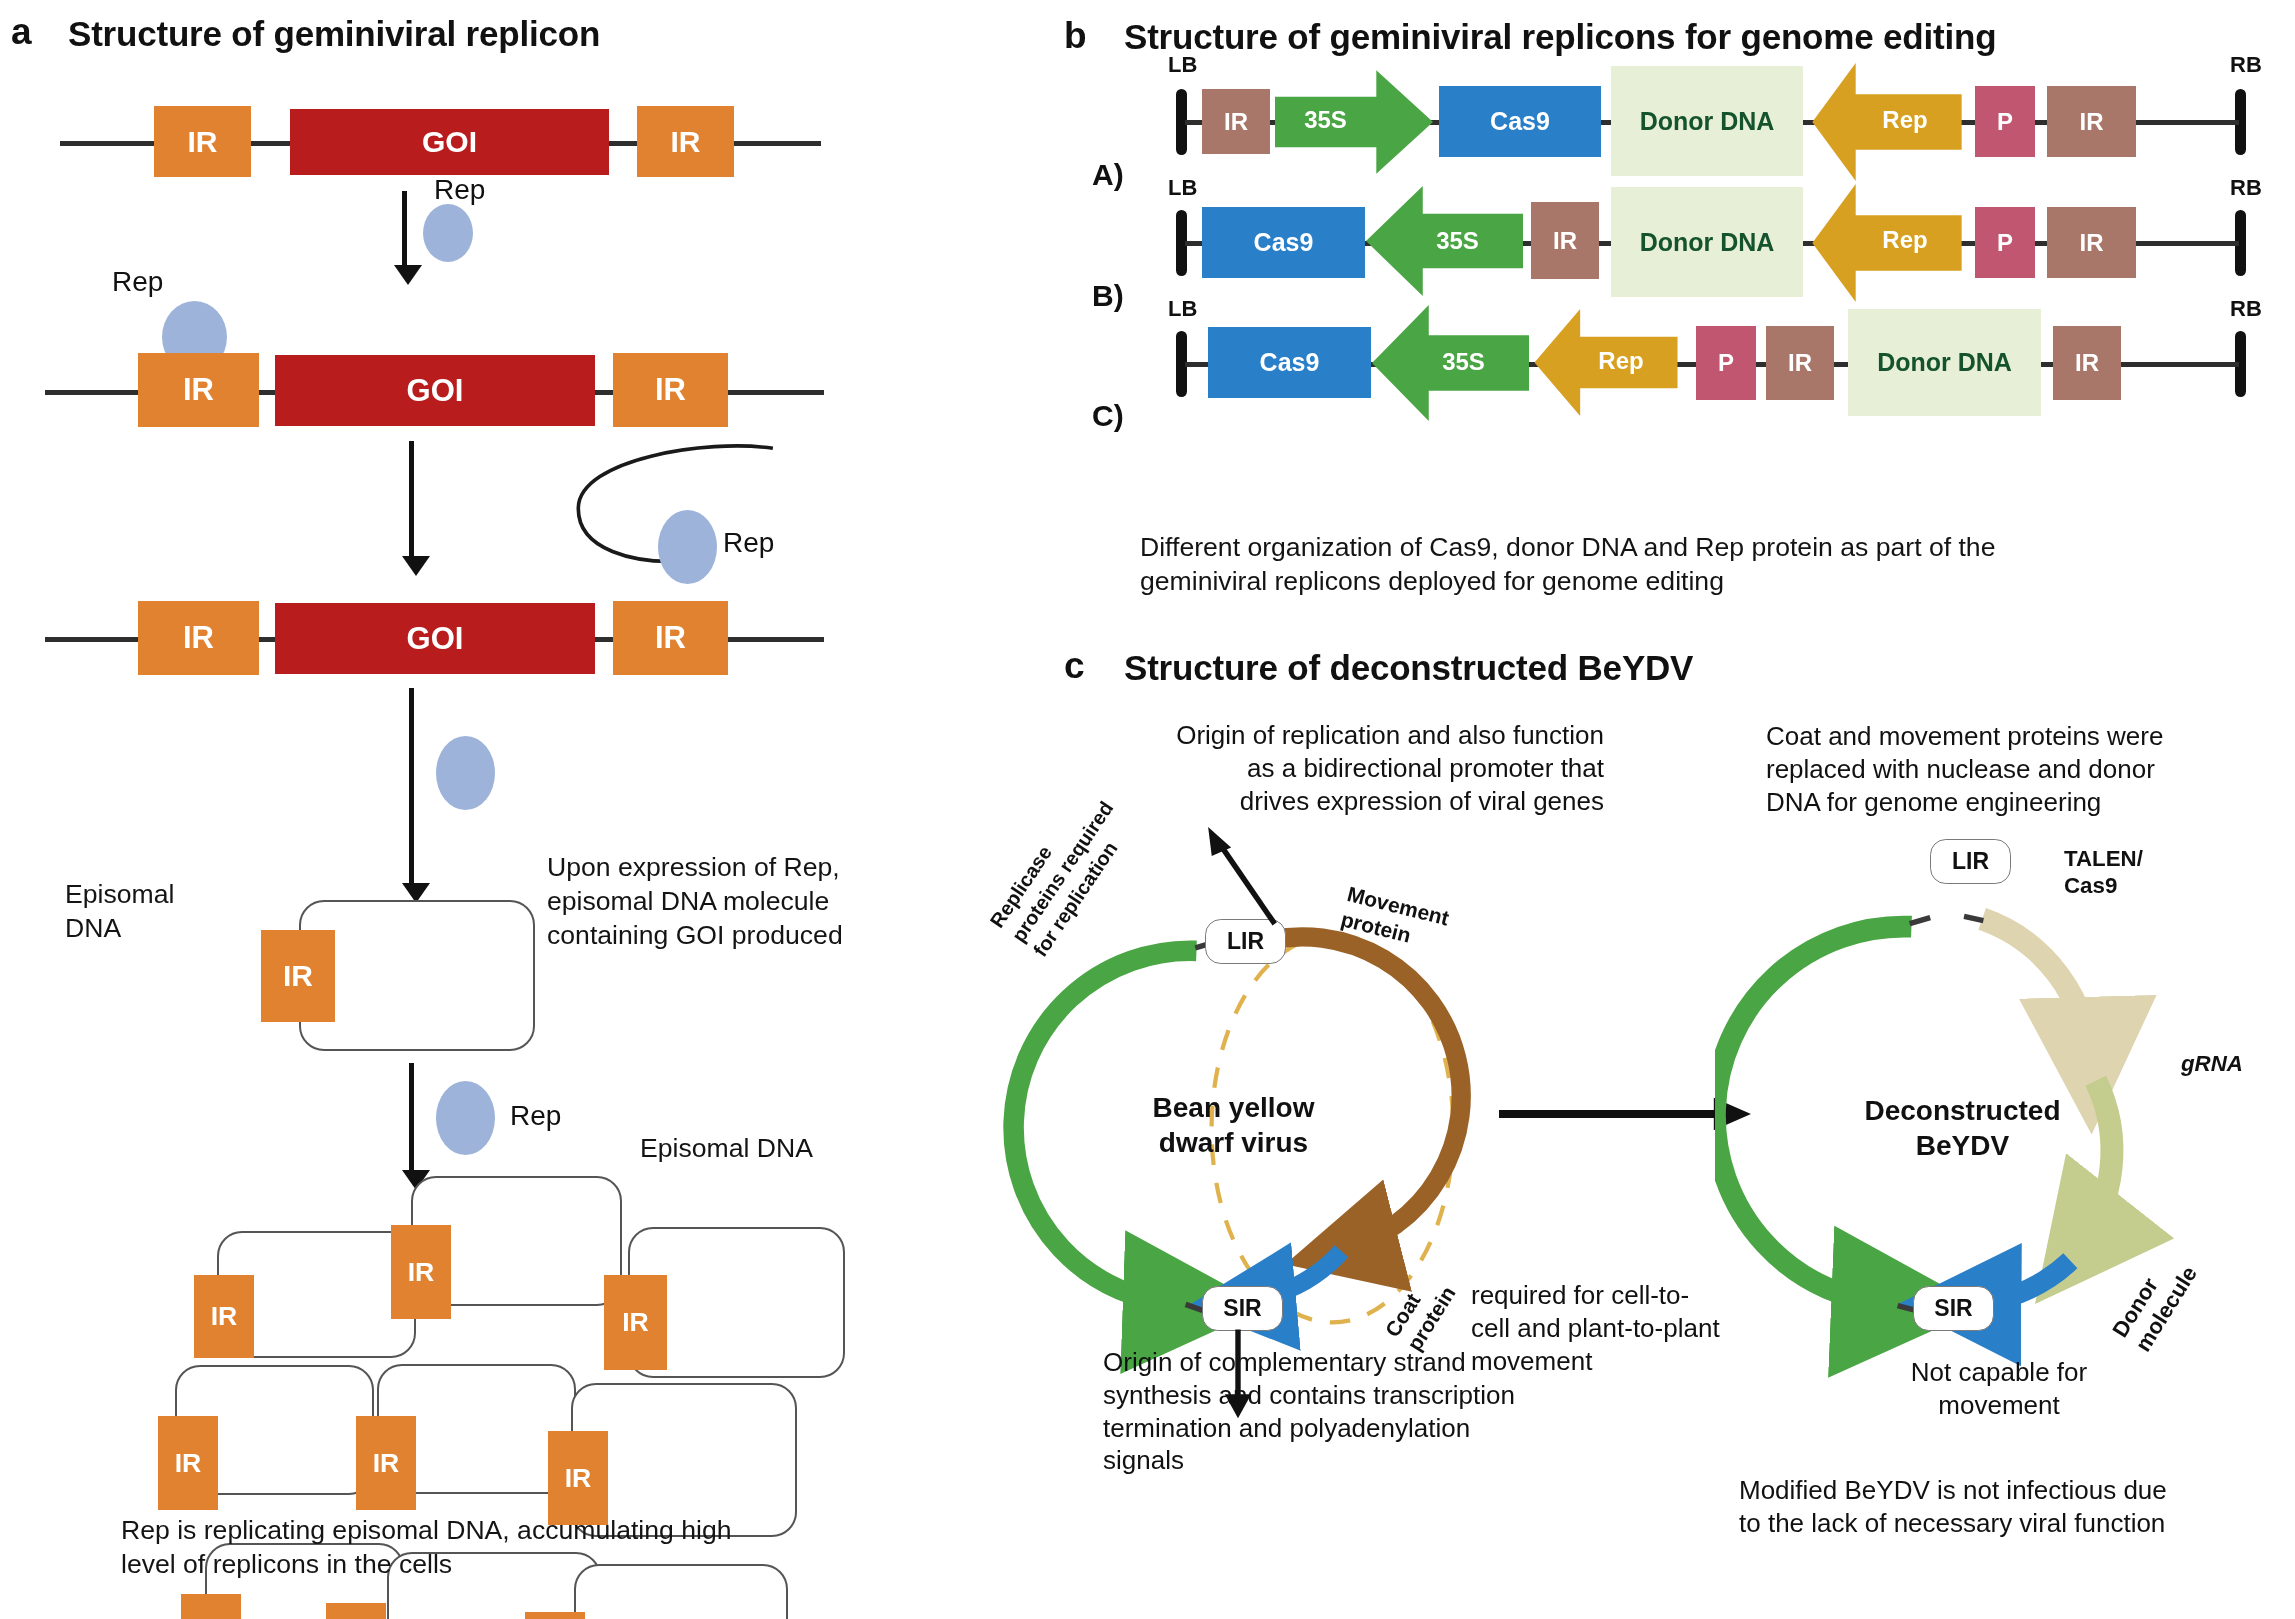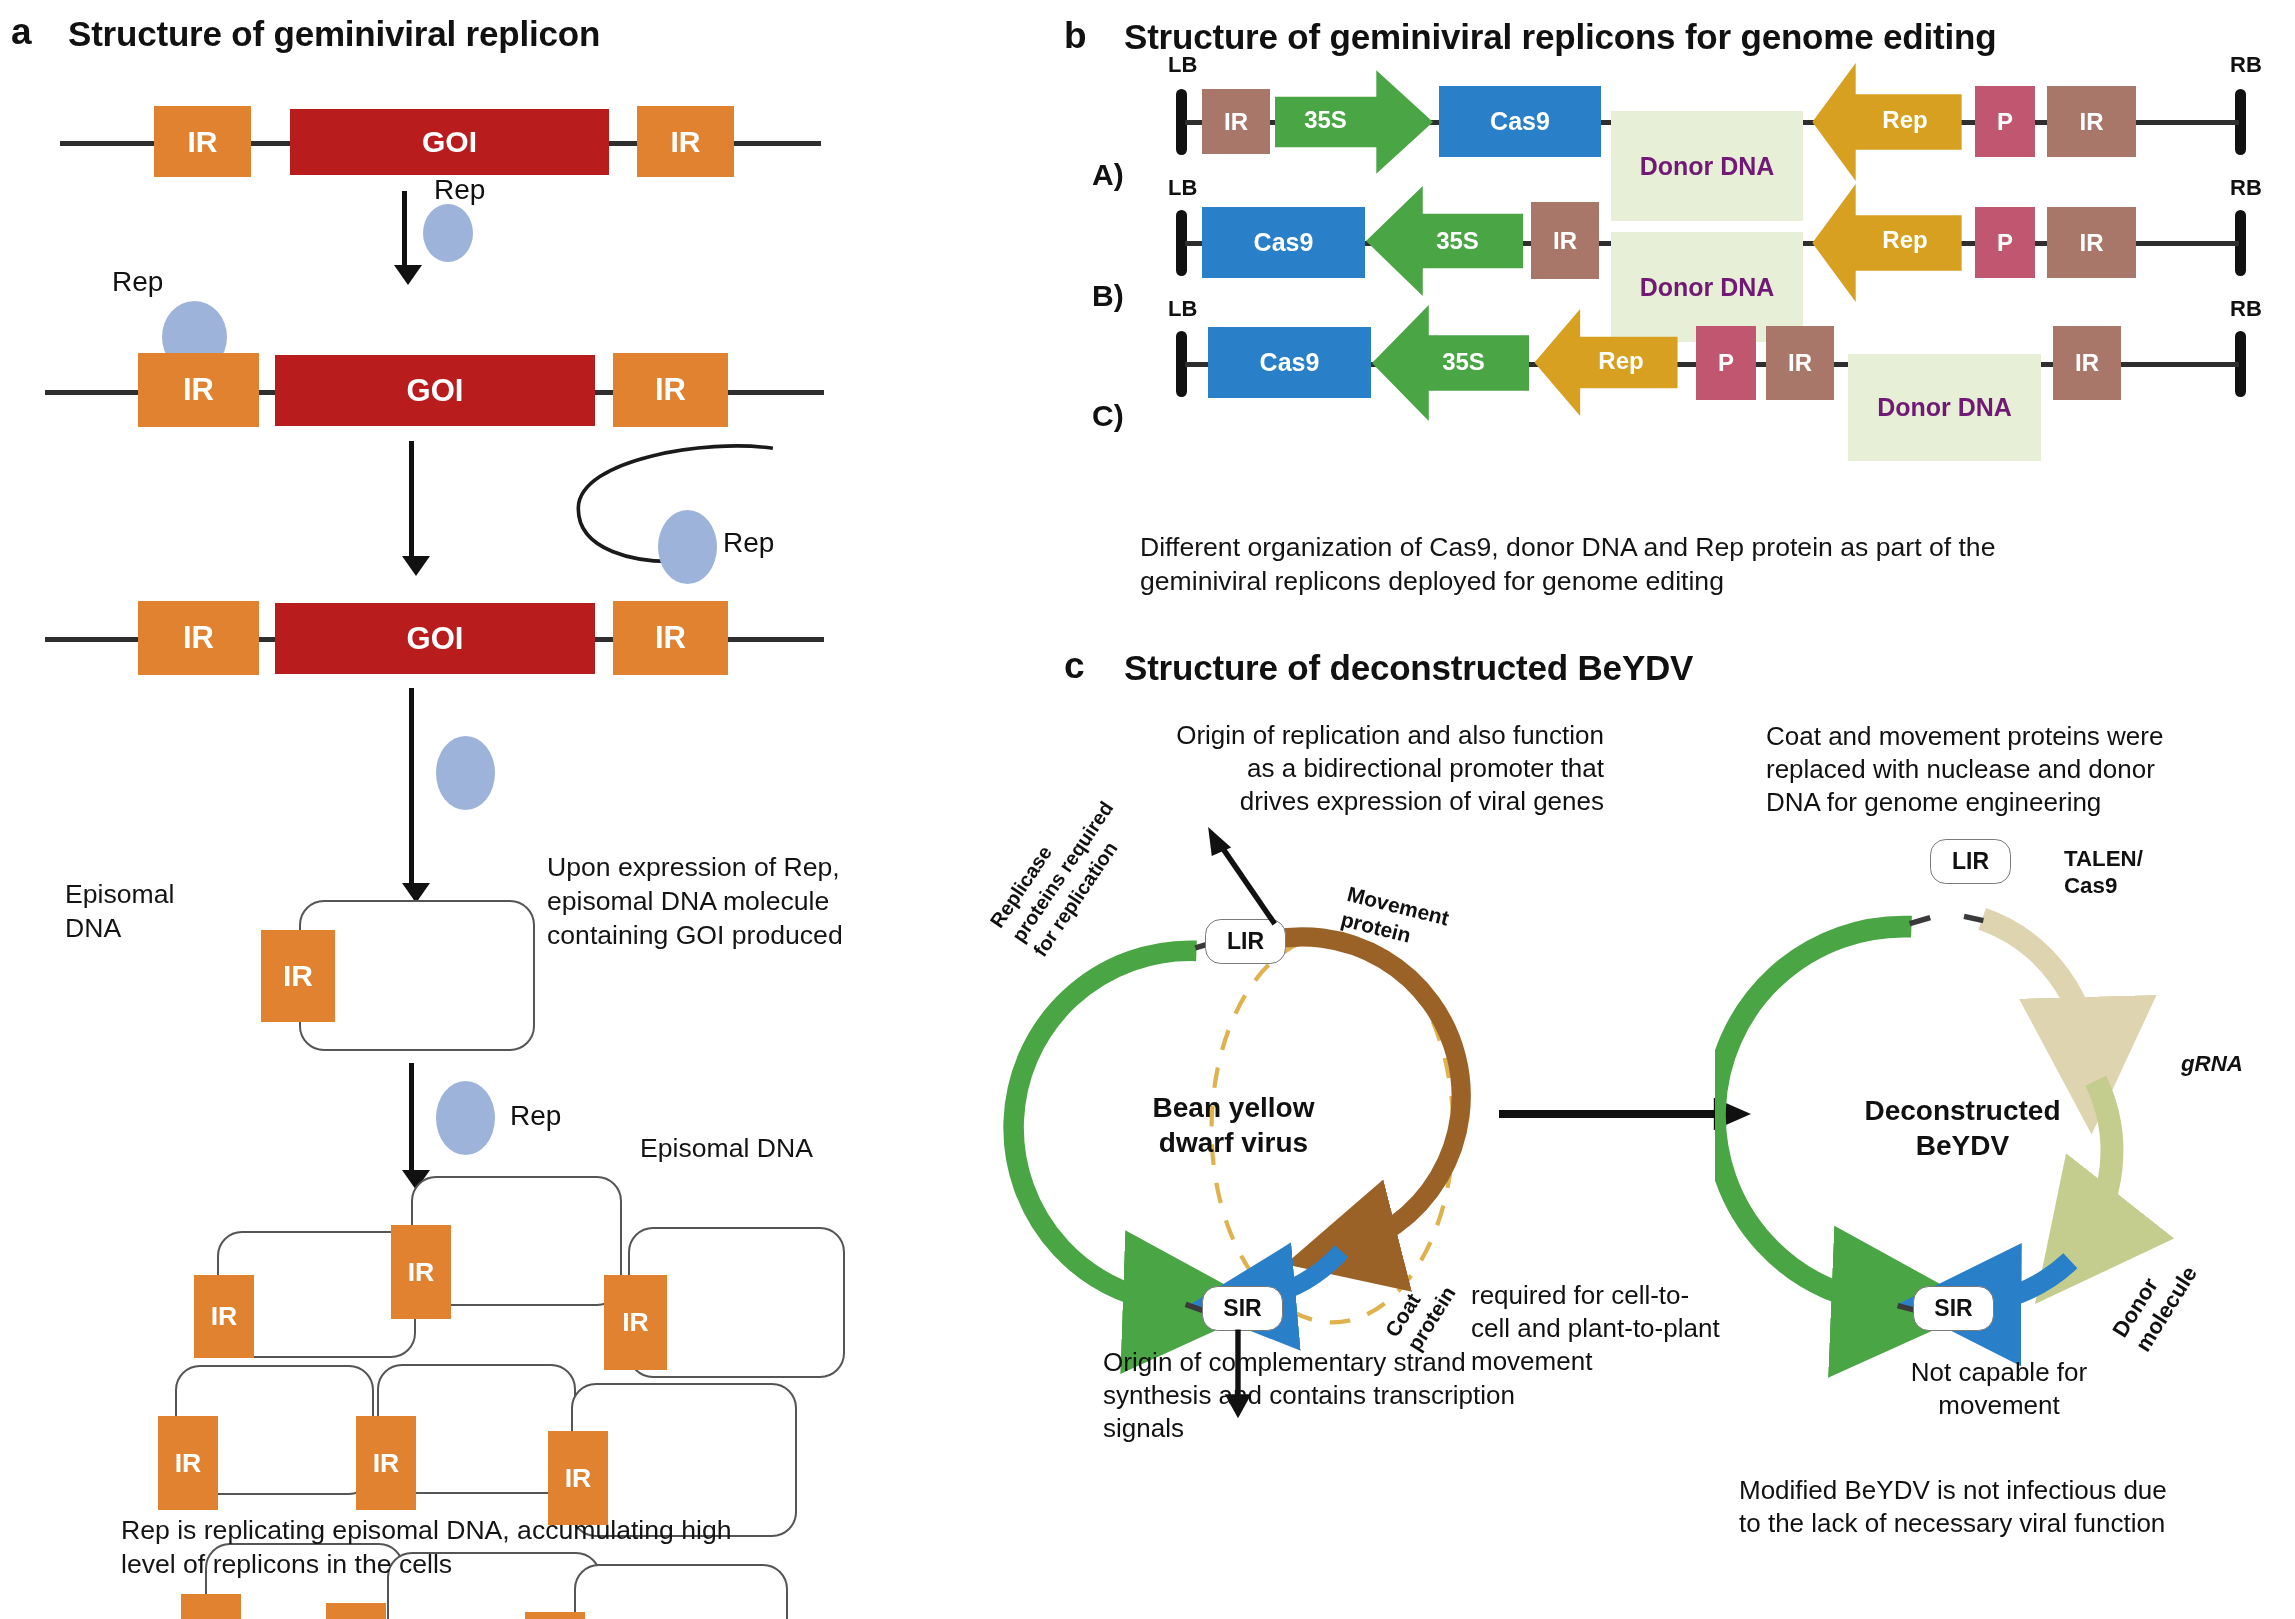--- a/index.html
+++ b/index.html
@@ -35,7 +35,7 @@
   .seg-ir{background:#a9776a;color:#fff;}
   .seg-cas9{background:#2a7fc9;color:#fff;}
   .seg-p{background:#c0566f;color:#fff;}
-  .seg-donor{background:#e7efd6;color:#701a75;margin-top:45px;}
+  .seg-donor{background:#e7efd6;color:#14532d;}
   .connector{position:absolute;background:#2e2e2e;height:4.8px;}
 
   

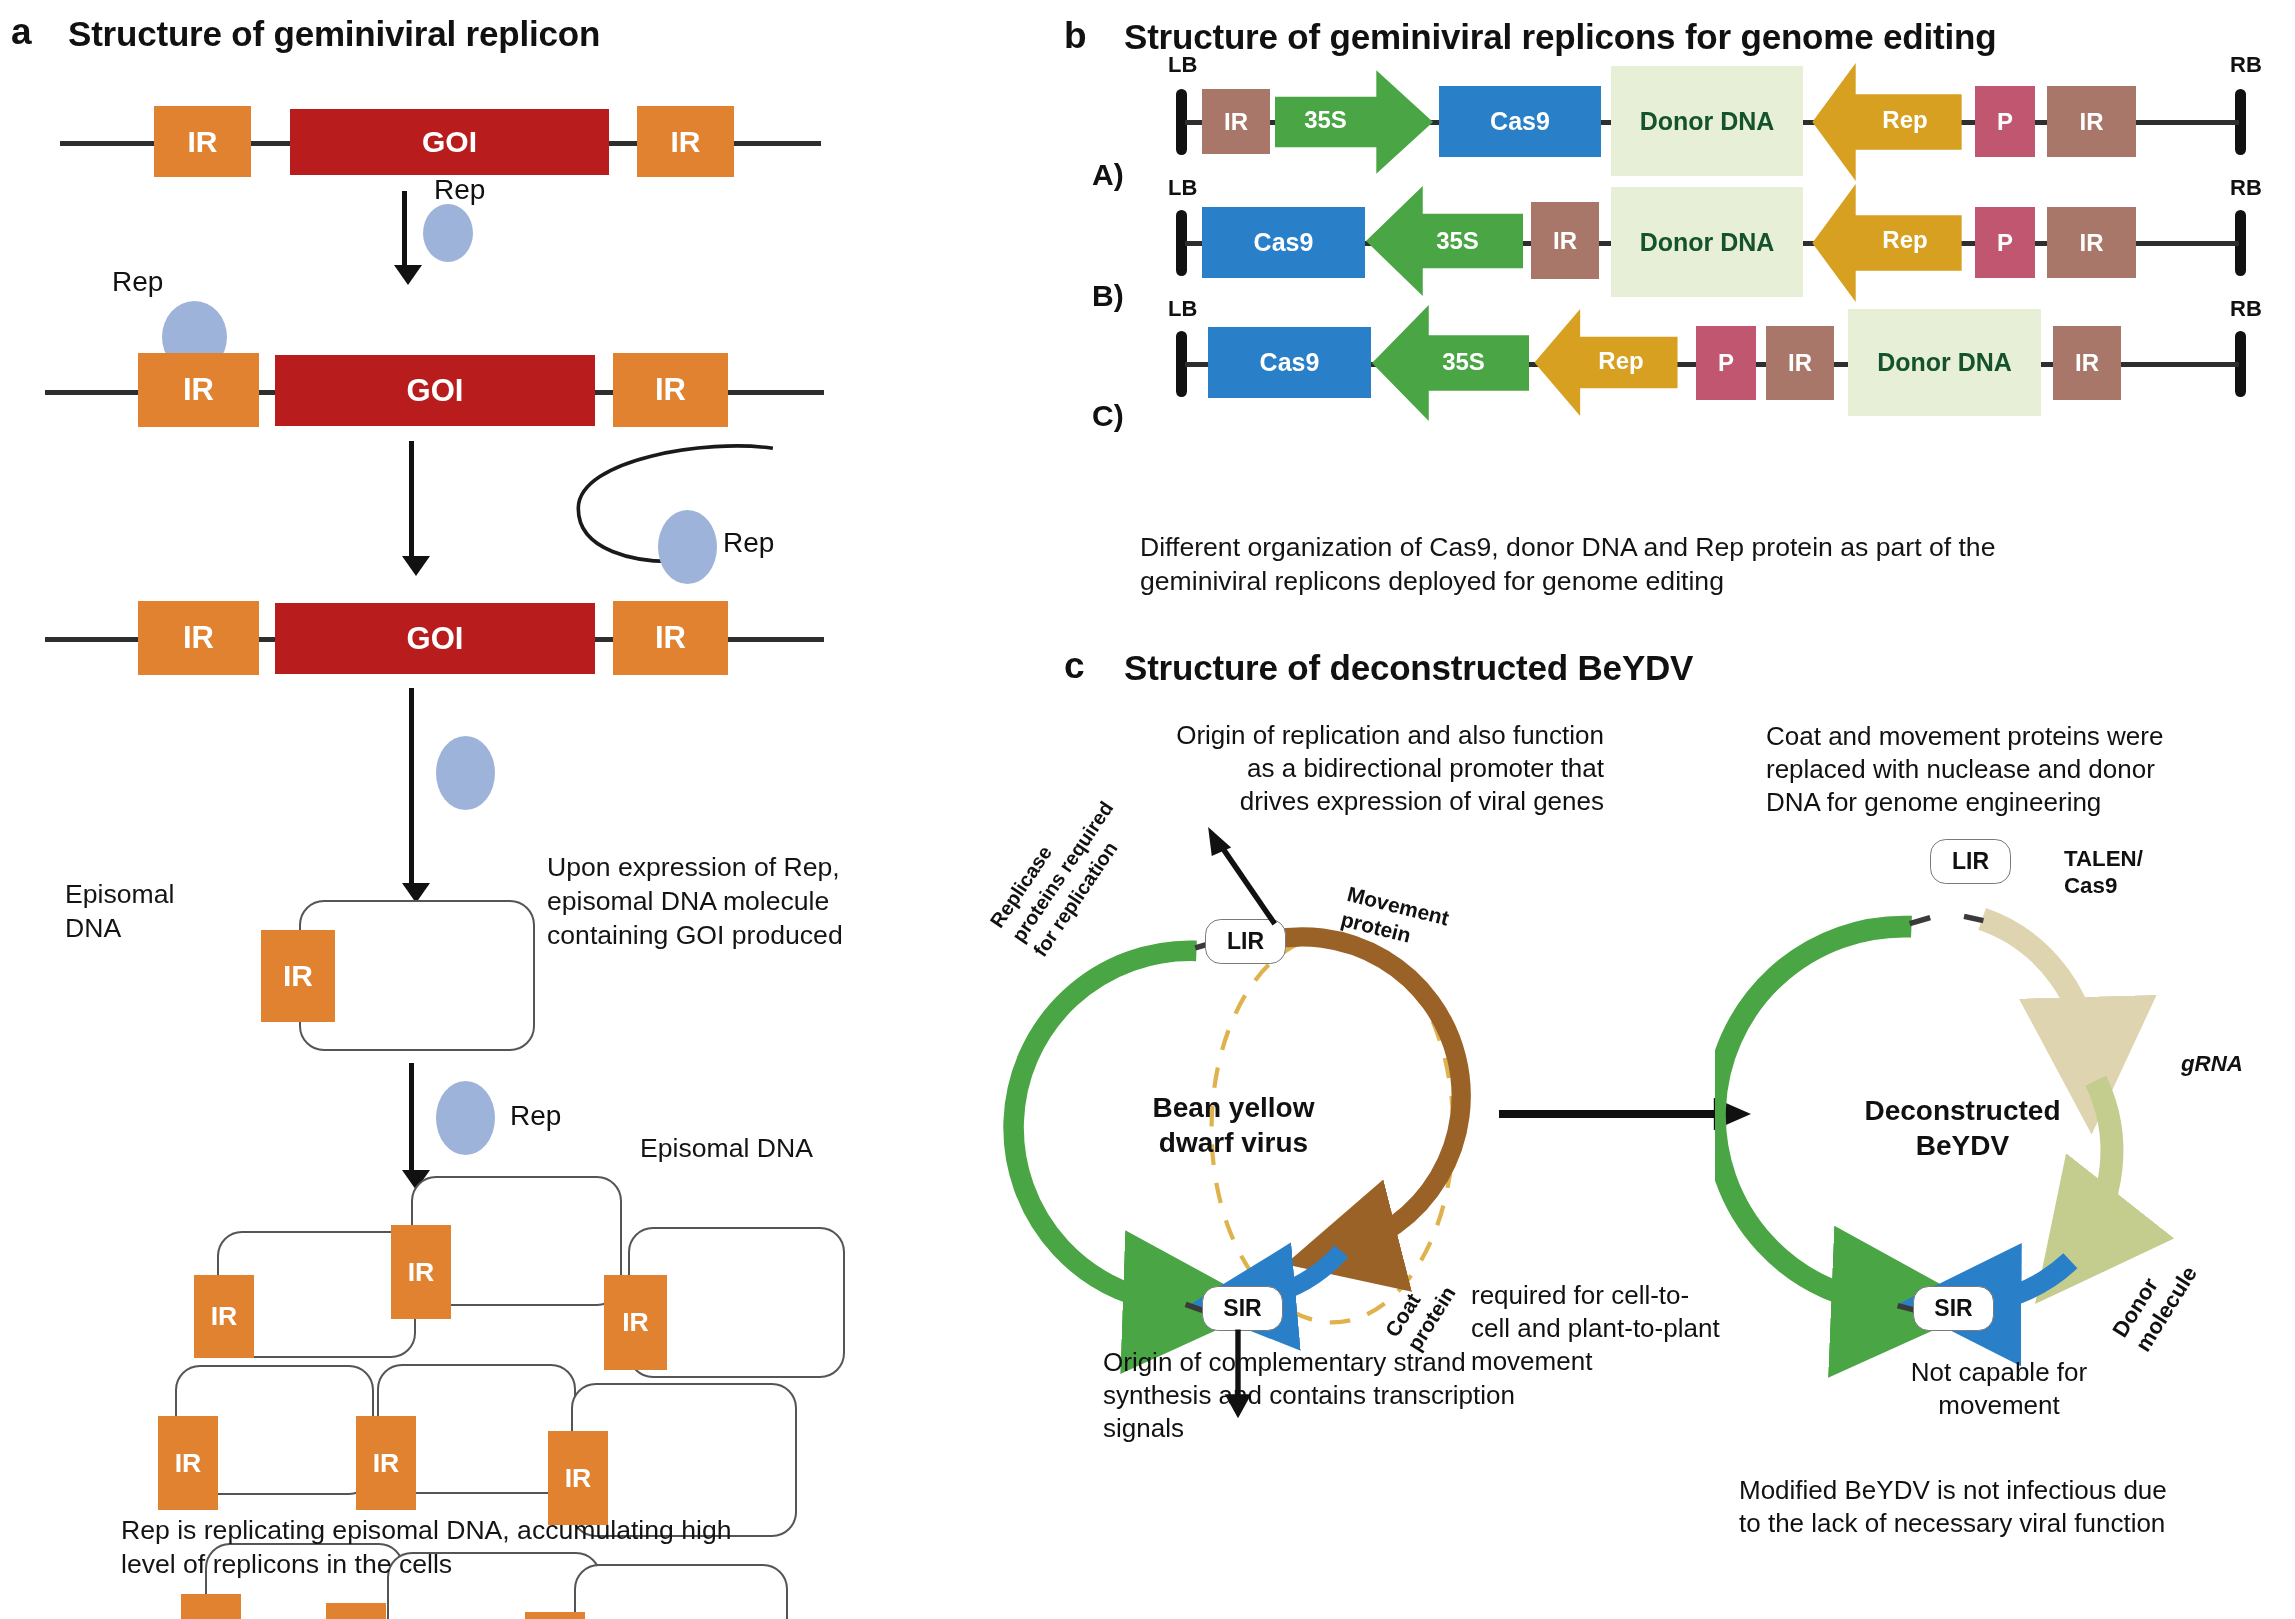--- a/index.html
+++ b/index.html
@@ -292,6 +292,7 @@
 <div class="abs plain-note" style="left:1063px;top:1346px;width:544px;margin-left:40px;">
   <div>Origin of complementary strand</div>
   <div>synthesis and contains transcription</div>
+  <div>termination and polyadenylation</div>
   <div>signals</div>
 </div>
 

